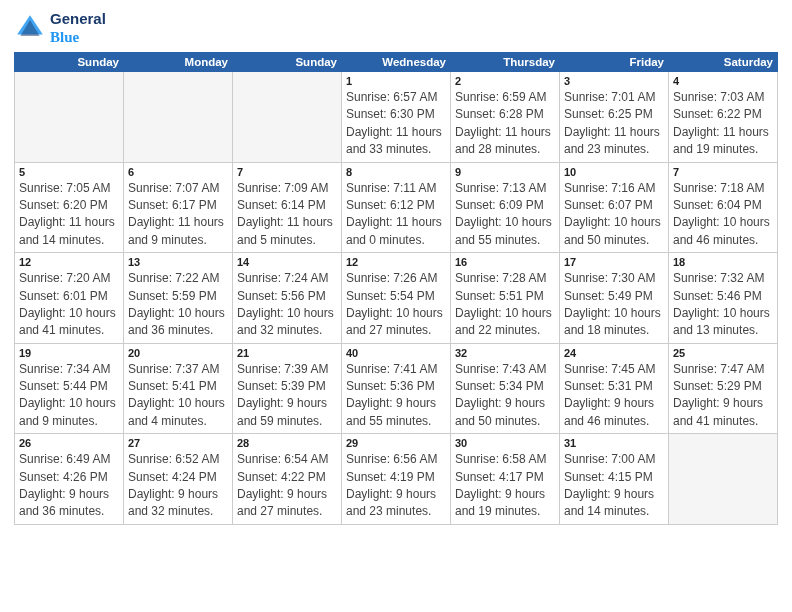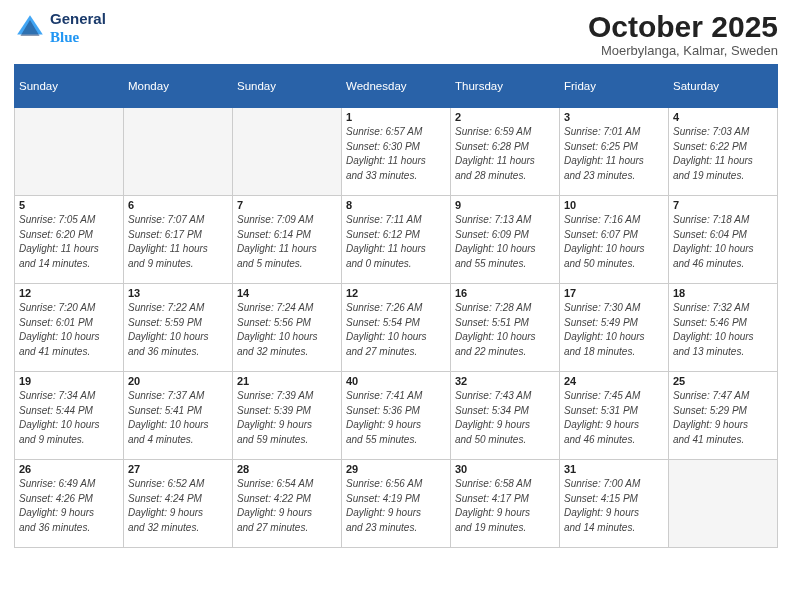--- a/index.html
+++ b/index.html
@@ -103,10 +103,6 @@
         <div style="font-size:15px;font-weight:bold;color:#2196F3;line-height:1.2;font-family:Liberation Serif, serif;">Blue</div>
       </div>
     </div>
-    <div class="title-area">
-      <div class="month-title">October 2025</div>
-      <div class="location">Moerbylanga, Kalmar, Sweden</div>
-    </div>
   </div>
 
   <table class="calendar">

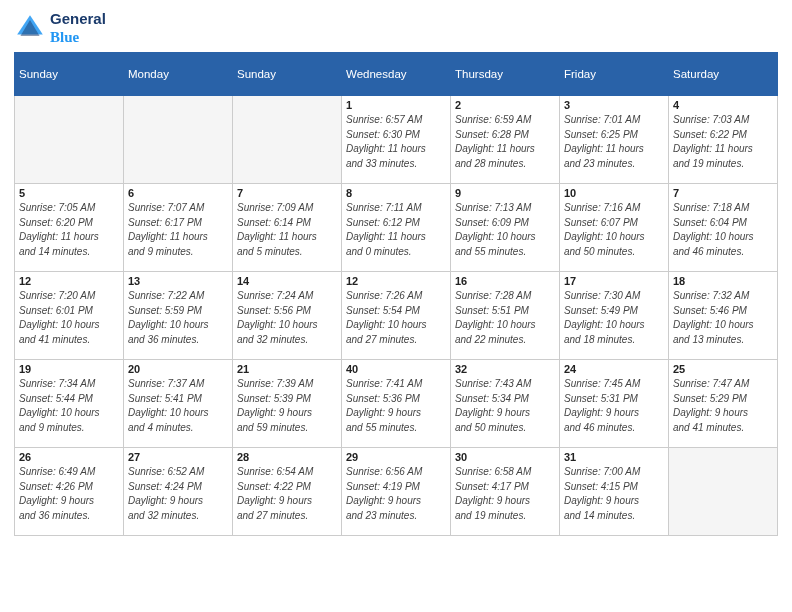--- a/index.html
+++ b/index.html
@@ -57,9 +57,9 @@
       background: #2962a8;
       color: #fff;
       font-size: 11.5px;
-      font-weight: normal;
-      padding: 15px 4px;
-      text-align: left;
+      font-weight: bold;
+      padding: 3px 4px;
+      text-align: right;
       border: 1px solid #2962a8;
     }
     .calendar td {

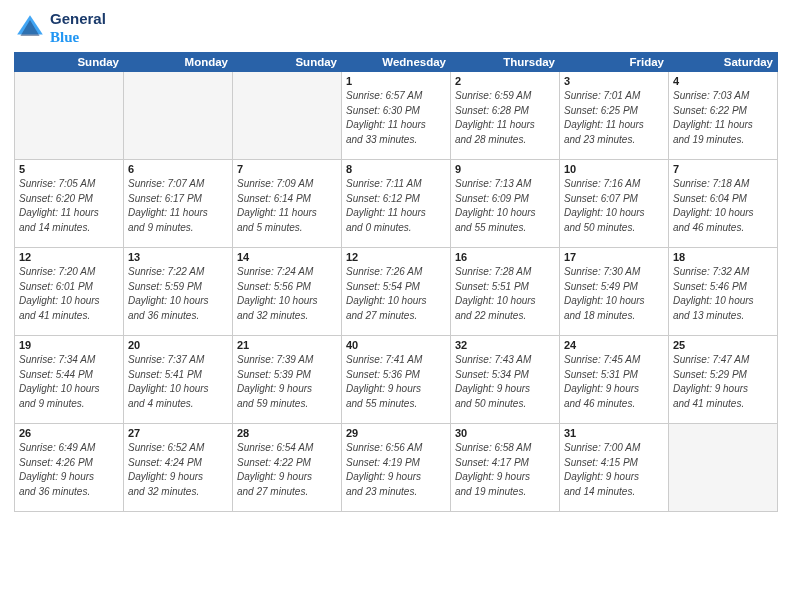--- a/index.html
+++ b/index.html
@@ -82,10 +82,9 @@
       margin-bottom: 2px;
     }
     .day-info {
-      font-size: 10px;
+      font-size: 12px;
       color: #444;
       line-height: 1.45;
-      font-style: italic;
     }
   </style>
 </head>

